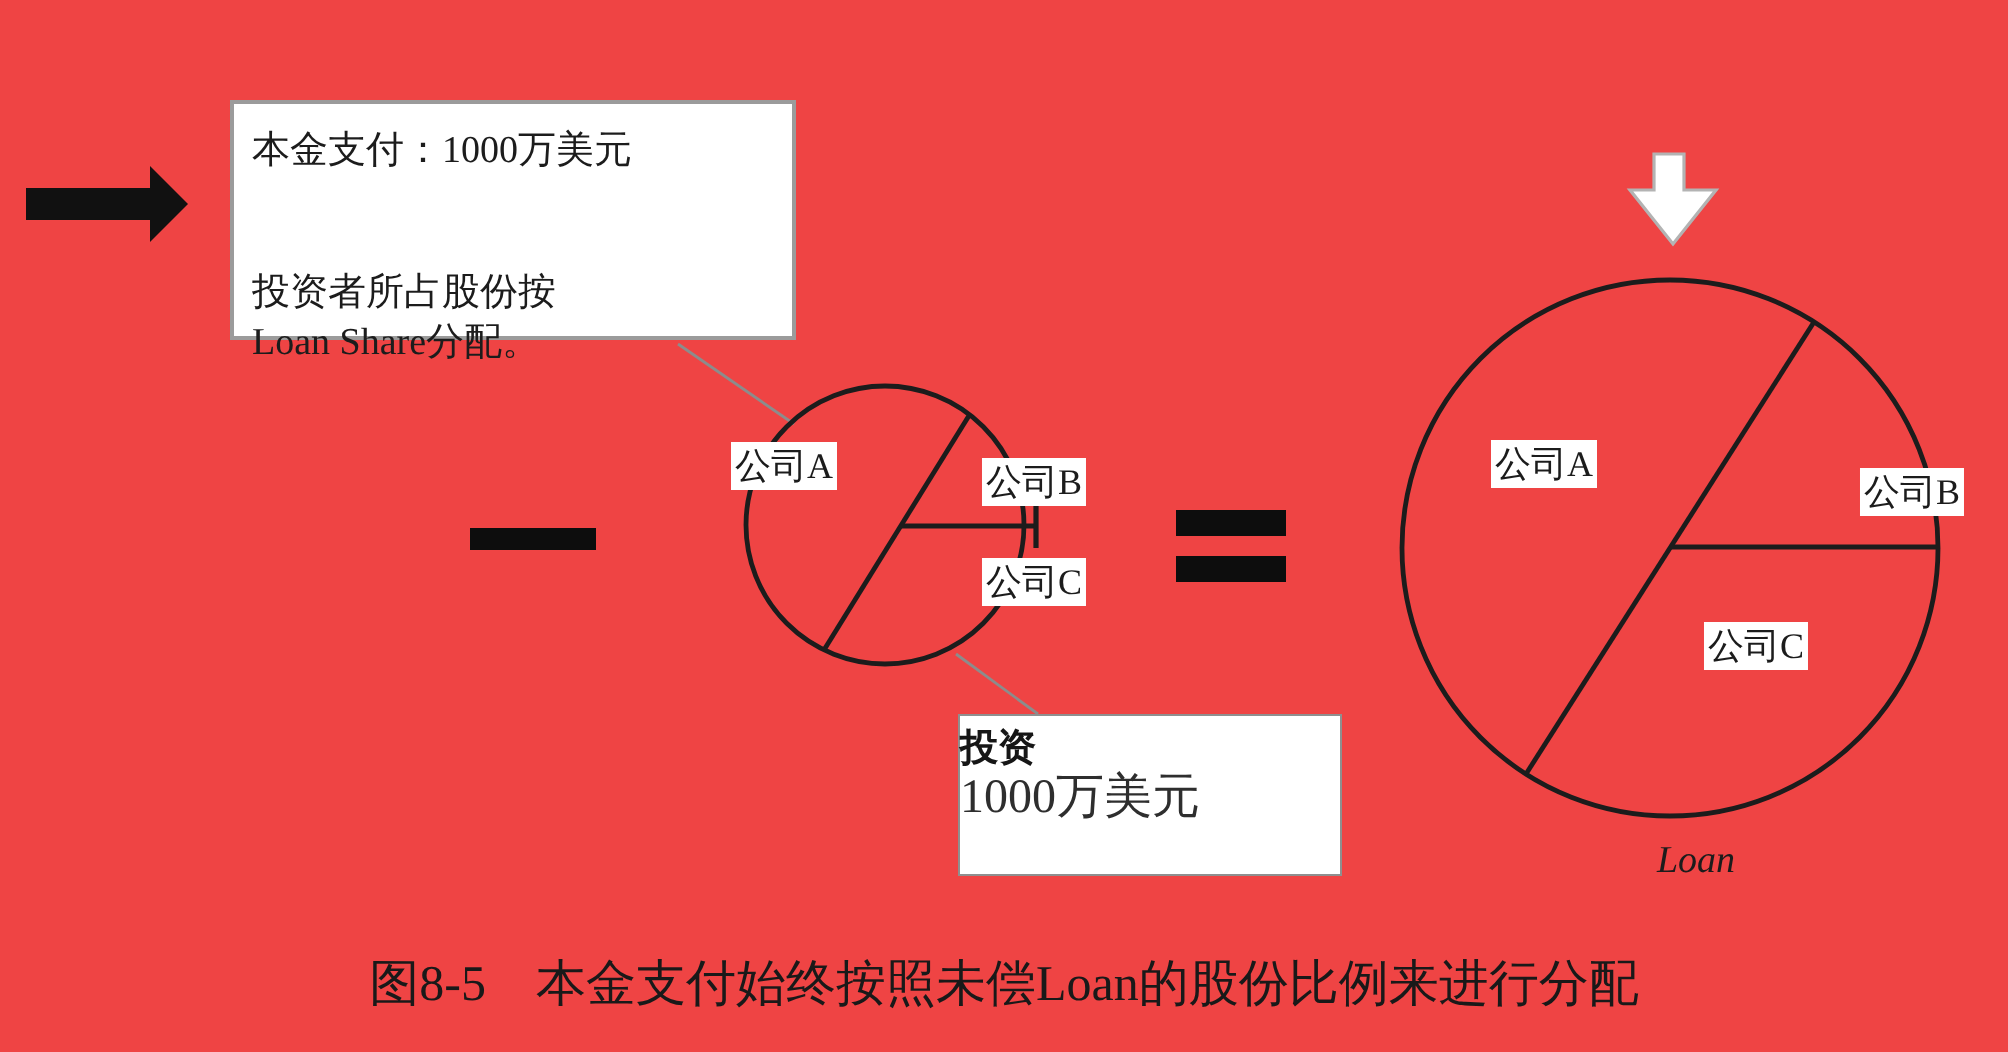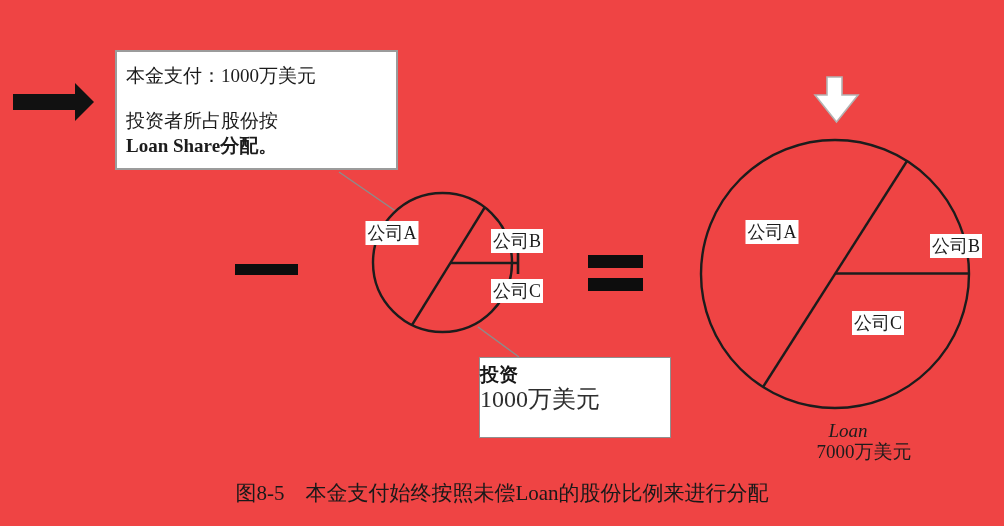--- a/index.html
+++ b/index.html
@@ -20,7 +20,7 @@
   }
   .note-box p{margin:0;padding-left:9px;}
   .note-box .l1{margin-top:13px;}
-  .note-box .l2{margin-top:23px;}
+  .note-box .l2{margin-top:49px;}
   .note-box .l3{margin-top:3px;font-weight:bold;}
 
   .alloc-box{

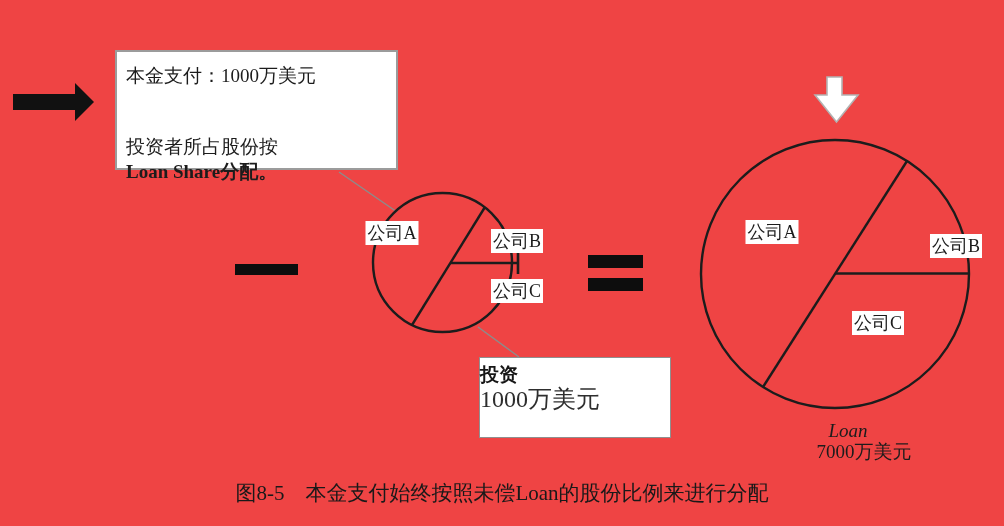--- a/index.html
+++ b/index.html
@@ -21,7 +21,7 @@
   .note-box p{margin:0;padding-left:9px;}
   .note-box .l1{margin-top:13px;}
   .note-box .l2{margin-top:49px;}
-  .note-box .l3{margin-top:3px;font-weight:bold;}
+  .note-box .l3{margin-top:3px;}
 
   .alloc-box{
     position:absolute;left:479px;top:357px;width:192px;height:81px;

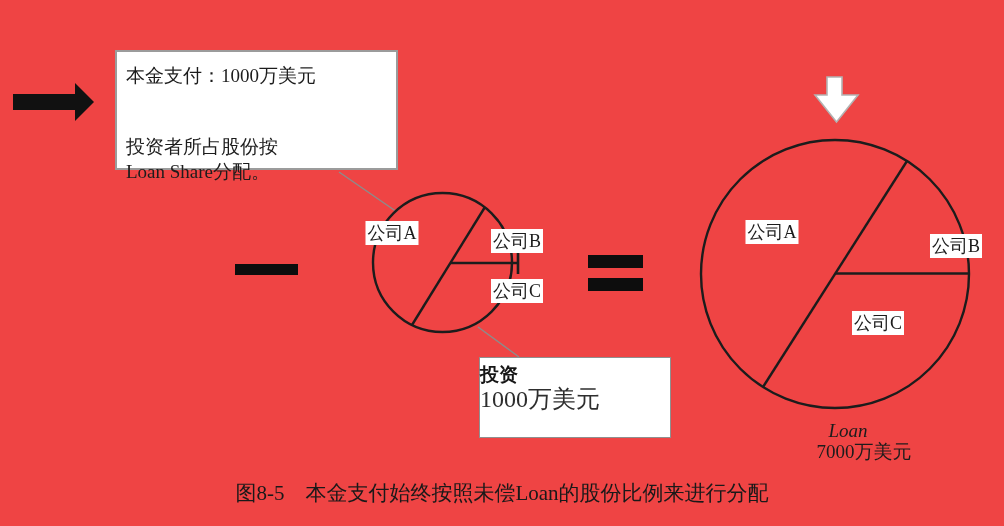--- a/index.html
+++ b/index.html
@@ -105,7 +105,6 @@
   <div class="pie-label" style="left:878px;top:323px;">公司C</div>
 
   <div class="plain-label" style="left:848px;top:431px;font-style:italic;">Loan</div>
-  <div class="plain-label" style="left:864px;top:452px;">7000万美元</div>
 
   <div class="figure-caption">图8-5　本金支付始终按照未偿Loan的股份比例来进行分配</div>
 

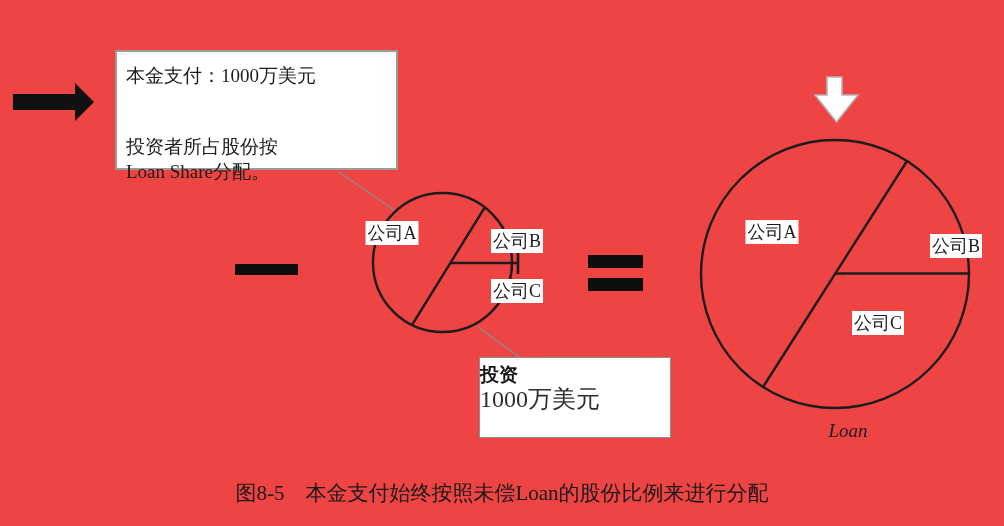--- a/index.html
+++ b/index.html
@@ -46,7 +46,7 @@
   }
   .figure-caption{
     position:absolute;left:0;top:481px;width:100%;
-    text-align:center;font-size:21px;line-height:24px;color:#191919;z-index:2;
+    text-align:center;font-size:25px;line-height:24px;color:#191919;z-index:2;
   }
 </style>
 </head>

